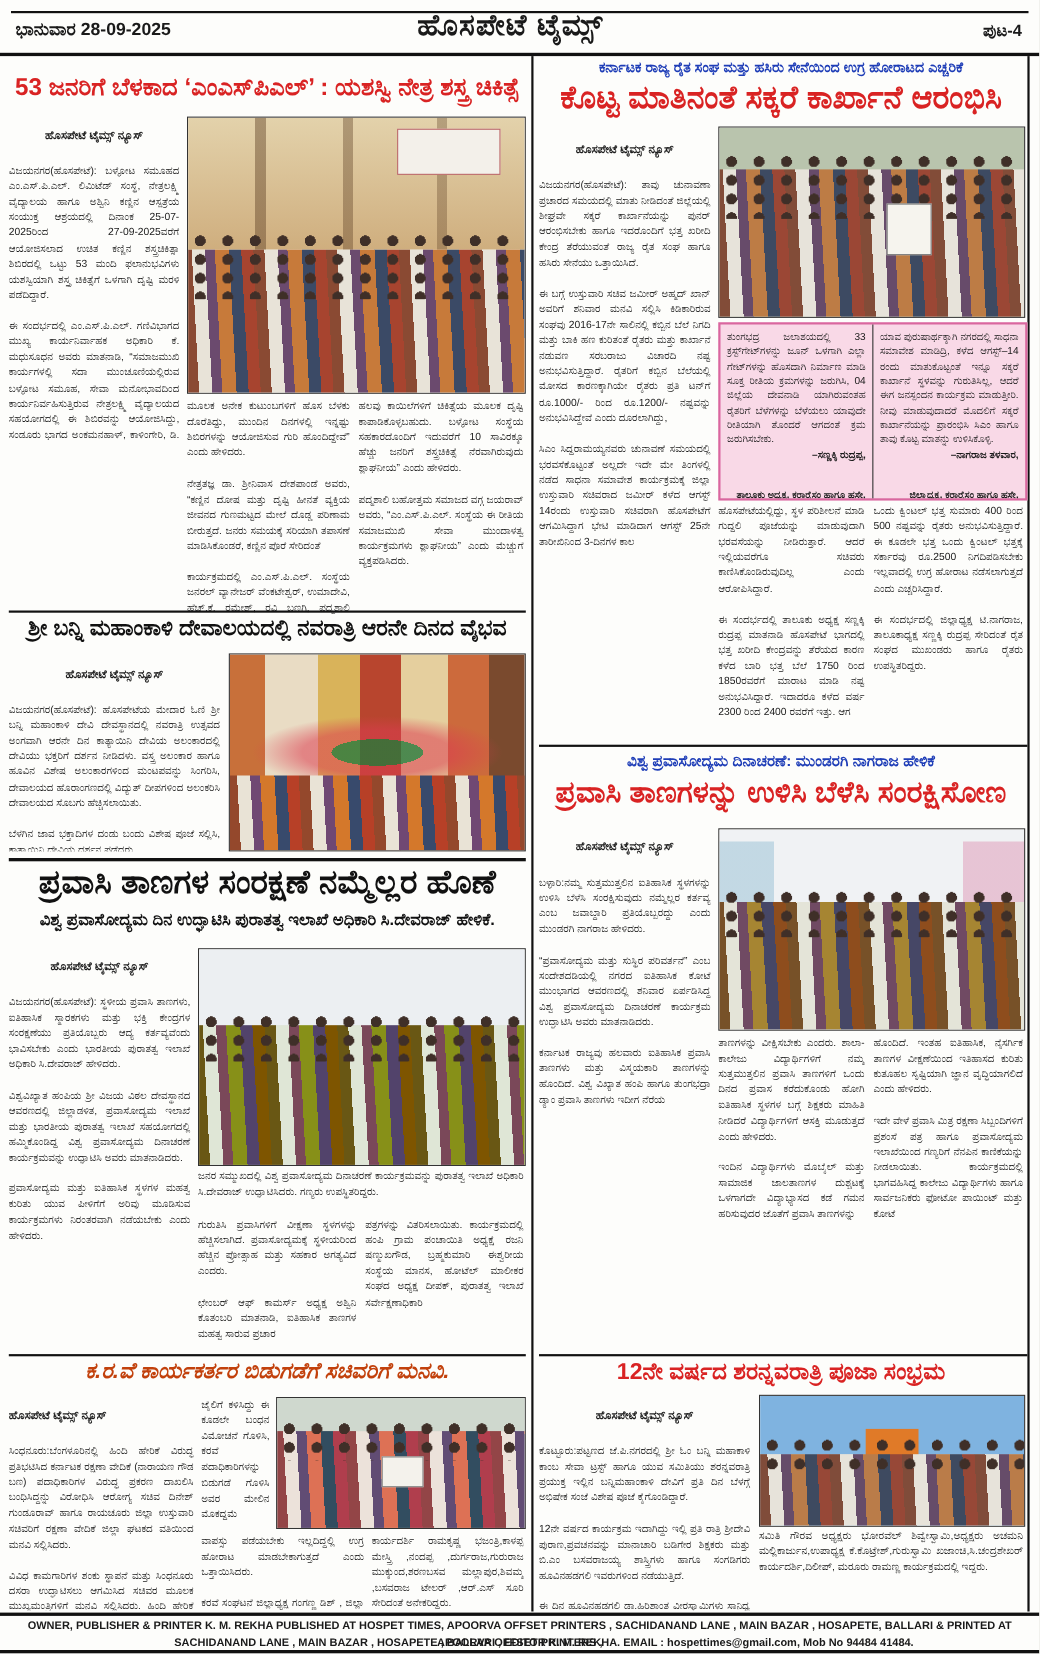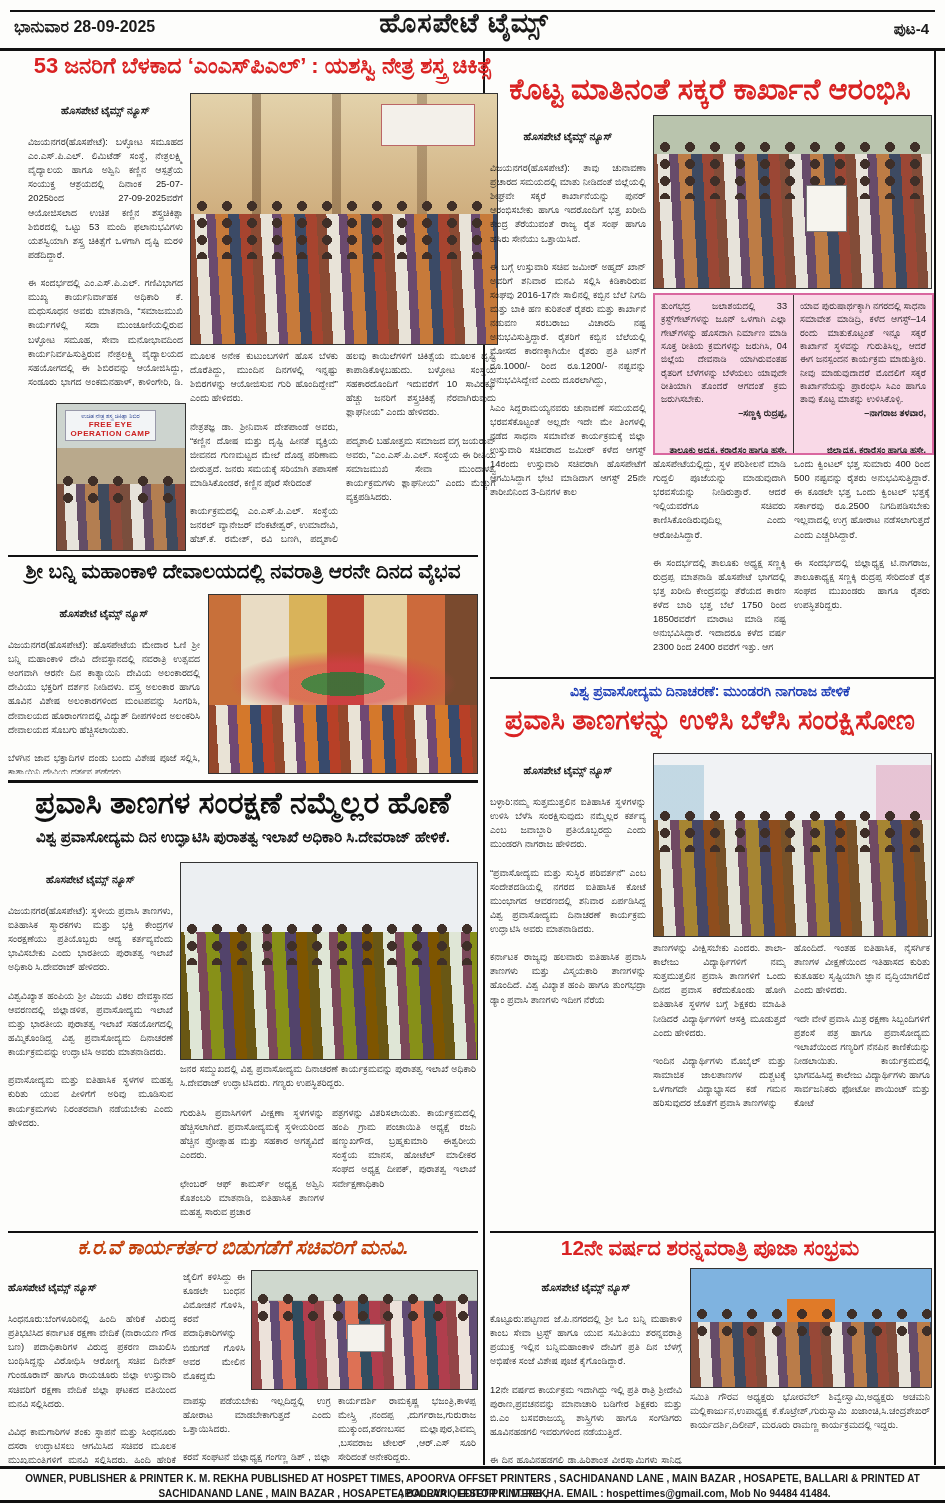--- a/index.html
+++ b/index.html
@@ -151,6 +151,7 @@
   </div>
 
   <div class="art" style="left:490px;top:53px;width:440px;height:620px;">
+    <div class="kicker" style="top:0;font-size:13px;">ಕರ್ನಾಟಕ ರಾಜ್ಯ ರೈತ ಸಂಘ ಮತ್ತು ಹಸಿರು ಸೇನೆಯಿಂದ ಉಗ್ರ ಹೋರಾಟದ ಎಚ್ಚರಿಕೆ</div>
     <div class="headline hl-red" style="top:20px;font-size:29px;">ಕೊಟ್ಟ ಮಾತಿನಂತೆ ಸಕ್ಕರೆ ಕಾರ್ಖಾನೆ ಆರಂಭಿಸಿ</div>
     <div class="body" style="left:0;top:62px;width:156px;height:548px;">
       <div class="byline">ಹೊಸಪೇಟೆ ಟೈಮ್ಸ್ ನ್ಯೂಸ್</div>

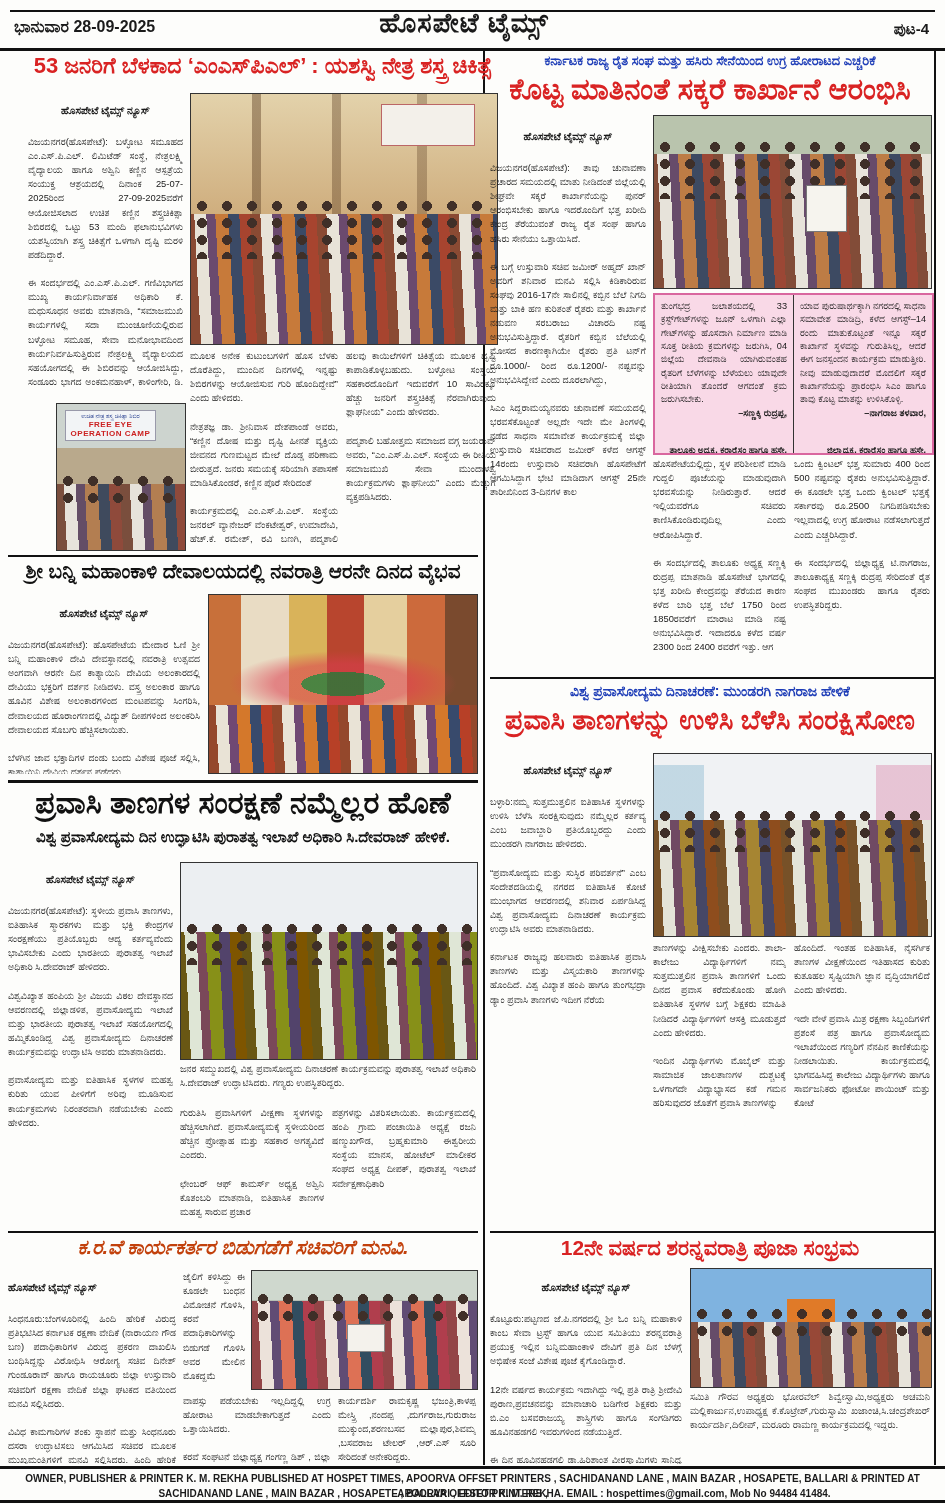--- a/index.html
+++ b/index.html
@@ -51,7 +51,7 @@
   <div class="rule" style="left:483px;top:51px;width:1.5px;height:1414px;"></div>
   <div class="rule" style="left:934px;top:51px;width:1.5px;height:1414px;"></div>
 
-  <div class="art" style="left:8px;top:53px;width:470px;height:500px;margin-left:20px;">
+  <div class="art" style="left:8px;top:66px;width:470px;height:500px;">
     <div class="headline hl-red" style="top:0;font-size:22px;">53 ಜನರಿಗೆ ಬೆಳಕಾದ ‘ಎಂಎಸ್‌ಪಿಎಲ್’ : ಯಶಸ್ವಿ ನೇತ್ರ ಶಸ್ತ್ರ ಚಿಕಿತ್ಸೆ</div>
     <div class="body" style="left:0;top:36px;width:155px;height:300px;">
       <div class="byline">ಹೊಸಪೇಟೆ ಟೈಮ್ಸ್ ನ್ಯೂಸ್</div>

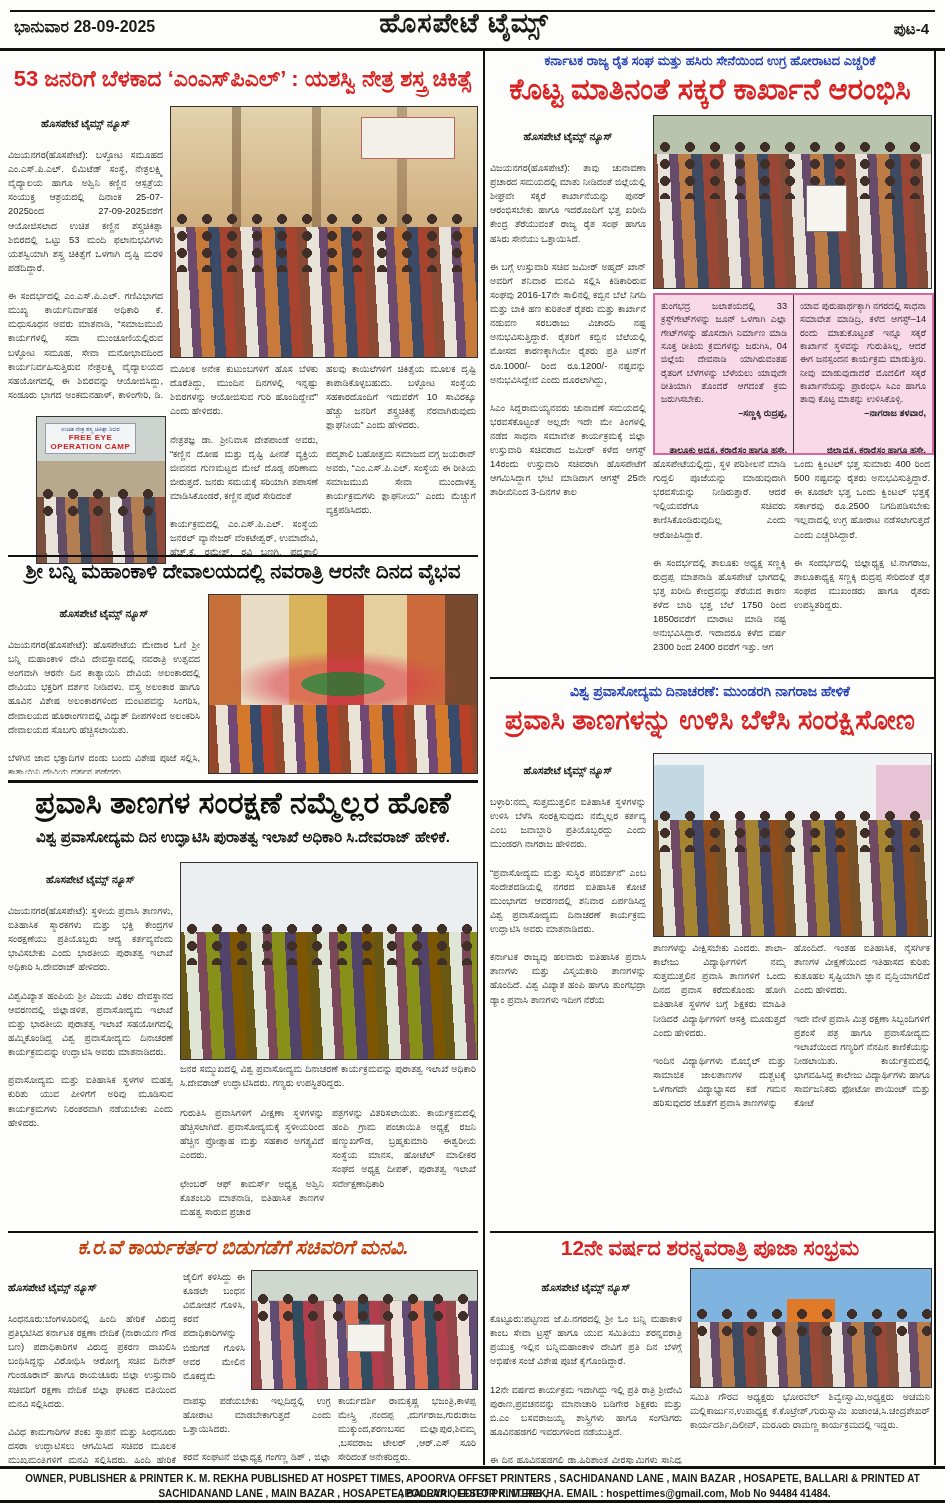--- a/index.html
+++ b/index.html
@@ -74,15 +74,6 @@
     <div class="body" style="left:318px;top:296px;width:150px;height:200px;">ಹಲವು ಕಾಯಿಲೆಗಳಿಗೆ ಚಿಕಿತ್ಸೆಯ ಮೂಲಕ ದೃಷ್ಟಿ ಕಾಪಾಡಿಕೊಳ್ಳಬಹುದು. ಬಳ್ಳೋಟ ಸಂಸ್ಥೆಯ ಸಹಕಾರದೊಂದಿಗೆ ಇದುವರೆಗೆ 10 ಸಾವಿರಕ್ಕೂ ಹೆಚ್ಚು ಜನರಿಗೆ ಶಸ್ತ್ರಚಿಕಿತ್ಸೆ ನೆರವಾಗಿರುವುದು ಶ್ಲಾಘನೀಯ” ಎಂದು ಹೇಳಿದರು.
 
 ಪದ್ಮಶಾಲಿ ಬಹೋತ್ತಮ ಸಮಾಜದ ವಗ್ಗ ಜಯರಾವ್ ಅವರು, “ಎಂ.ಎಸ್.ಪಿ.ಎಲ್. ಸಂಸ್ಥೆಯ ಈ ರೀತಿಯ ಸಮಾಜಮುಖಿ ಸೇವಾ ಮುಂದಾಳತ್ವ ಕಾರ್ಯಕ್ರಮಗಳು ಶ್ಲಾಘನೀಯ” ಎಂದು ಮೆಚ್ಚುಗೆ ವ್ಯಕ್ತಪಡಿಸಿದರು.</div>
-    <div class="photo" style="left:28px;top:350px;width:128px;height:146px;">
-      <div class="band" style="top:0;height:100%;background:linear-gradient(180deg,#cdd4cf 0 30%,#b9a98c 30% 60%,#8e7f68 60% 100%);"></div>
-      <div class="band crowd" style="top:55%;height:45%;filter:saturate(.7);"></div>
-      <div class="banner-free">
-        <div class="b1">ಉಚಿತ ನೇತ್ರ ಶಸ್ತ್ರ ಚಿಕಿತ್ಸಾ ಶಿಬಿರ</div>
-        <div class="b2">FREE EYE OPERATION CAMP</div>
-      </div>
-      <div class="band heads" style="top:48%;height:20%;"></div>
-    </div>
   </div>
 
   <div class="rule" style="left:8px;width:470px;top:555px;height:2px;"></div>

